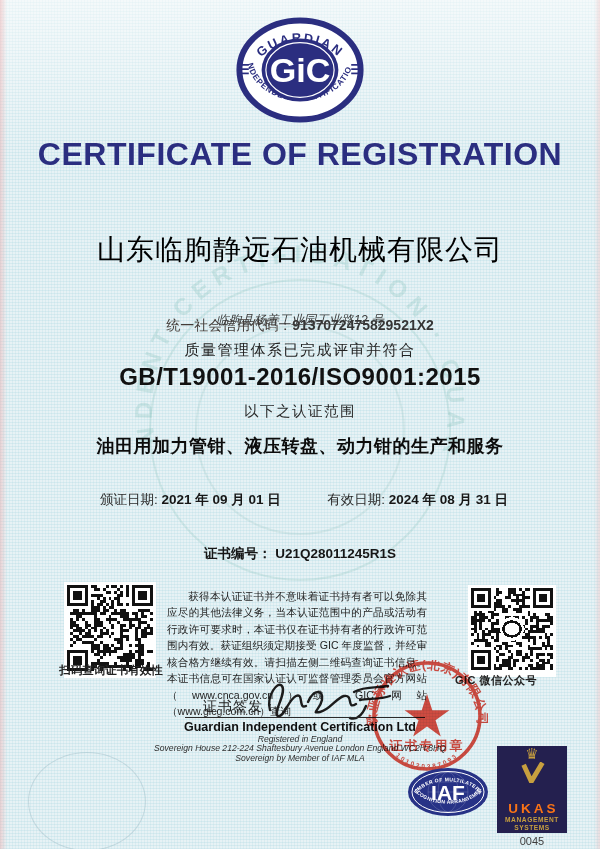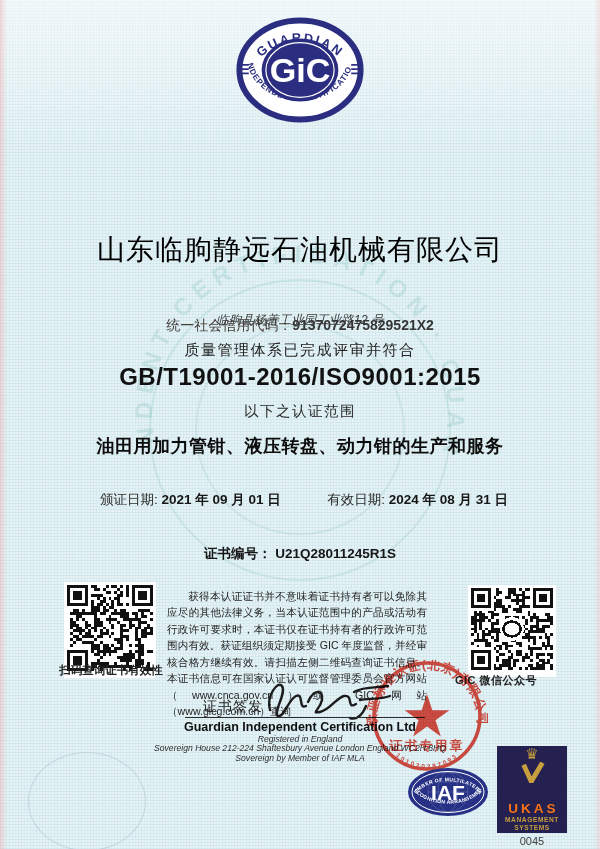--- a/index.html
+++ b/index.html
@@ -99,6 +99,7 @@
     <text x="75" y="77" text-anchor="middle" font-size="40" font-weight="bold" fill="#ffffff">GiC</text>
   </svg>
 
+  <div class="abs ctr title-en">CERTIFICATE OF REGISTRATION</div>
 
   <div class="abs ctr company">山东临朐静远石油机械有限公司</div>
   <div class="abs ctr credit">

